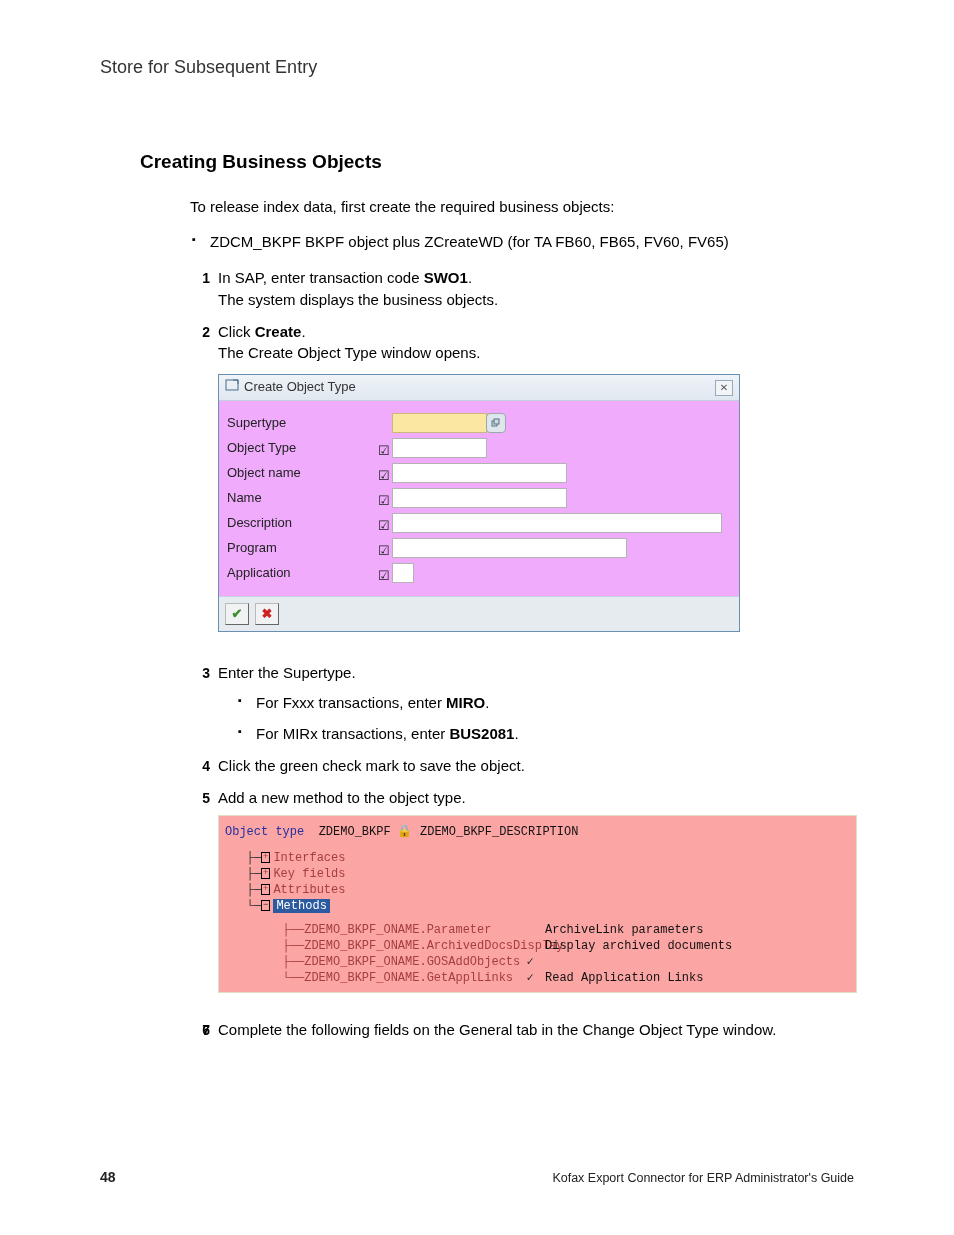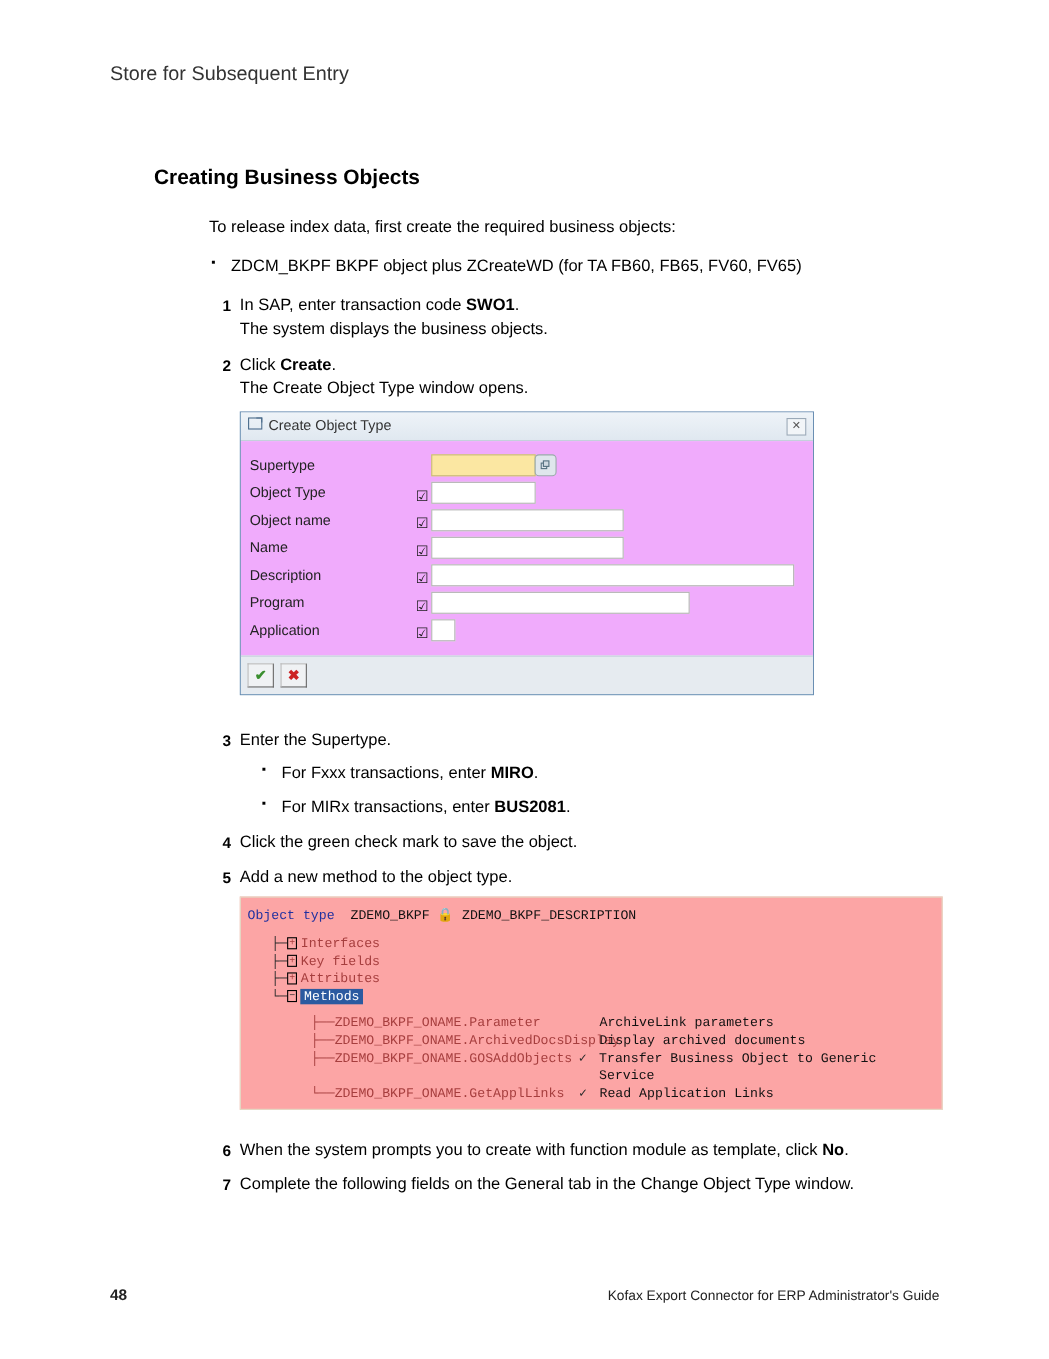--- a/index.html
+++ b/index.html
@@ -283,7 +283,6 @@
             <div class="mline">
                 <span class="mname">        ├──<span>ZDEMO_BKPF_ONAME.GOSAddObjects</span></span>
                 <span class="mark">✓</span>
-                <span class="mdesc">Transfer Business Object to Generic Service</span>
               </div>
             <div class="mline">
                 <span class="mname">        └──<span>ZDEMO_BKPF_ONAME.GetApplLinks</span></span>

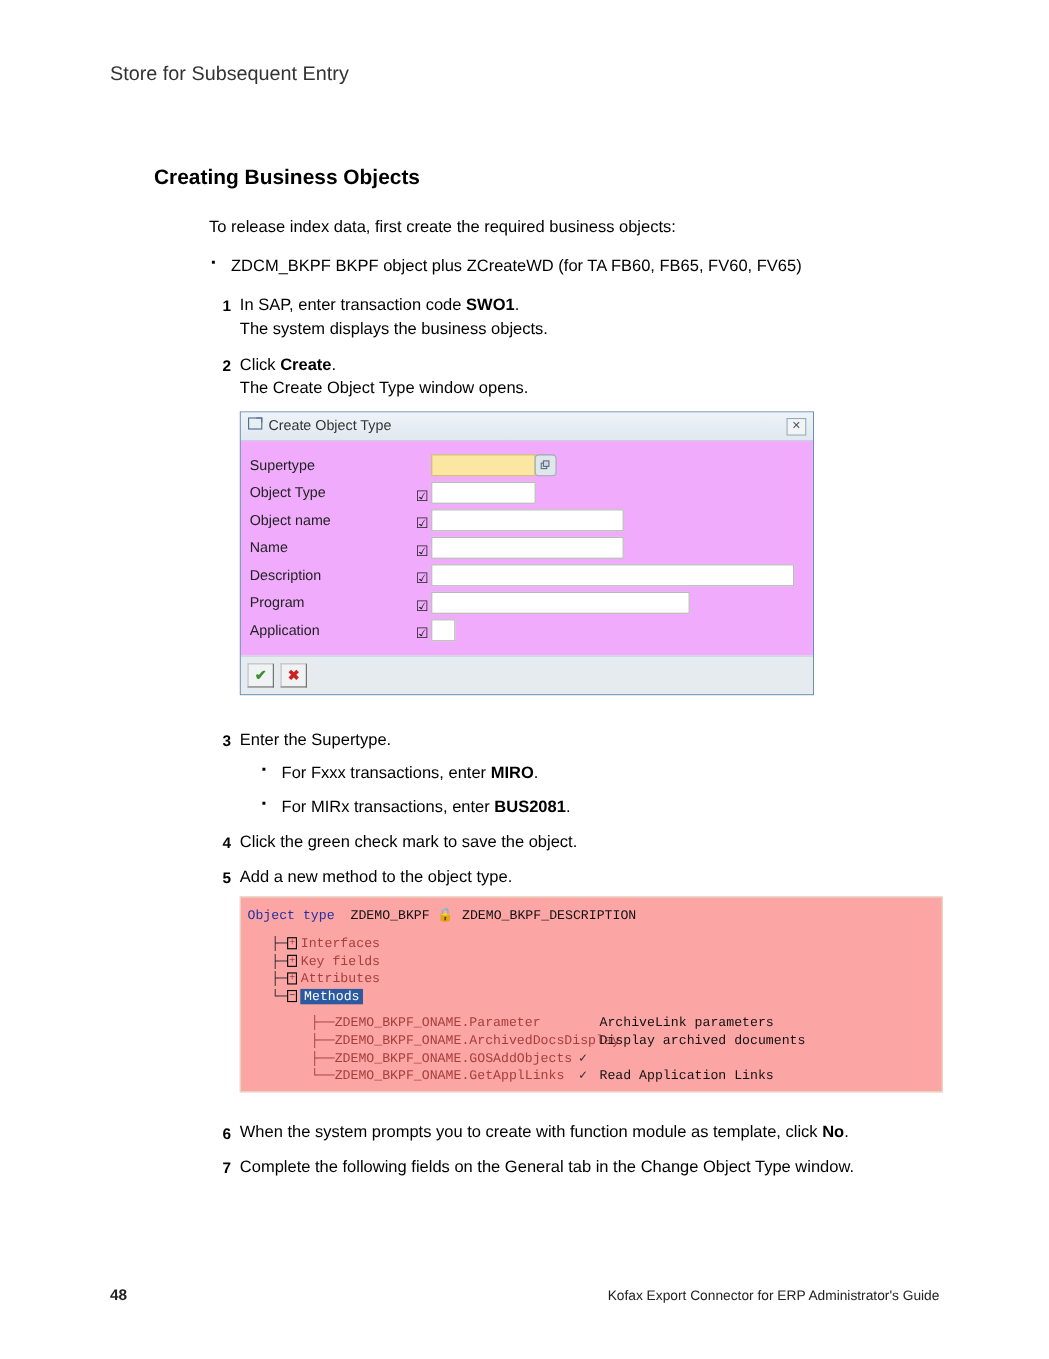--- a/index.html
+++ b/index.html
@@ -295,9 +295,6 @@
 
       <li>
         <span class="num">6</span>
-        <span>
-          <span>When the system prompts you to create with function module as template, click </span><span class="bold">No</span><span>.</span>
-        </span>
       </li>
 
       <li>

